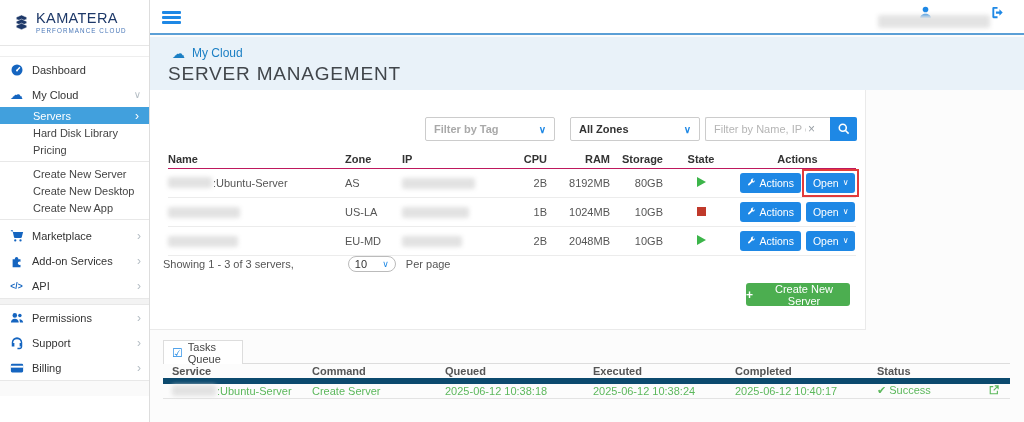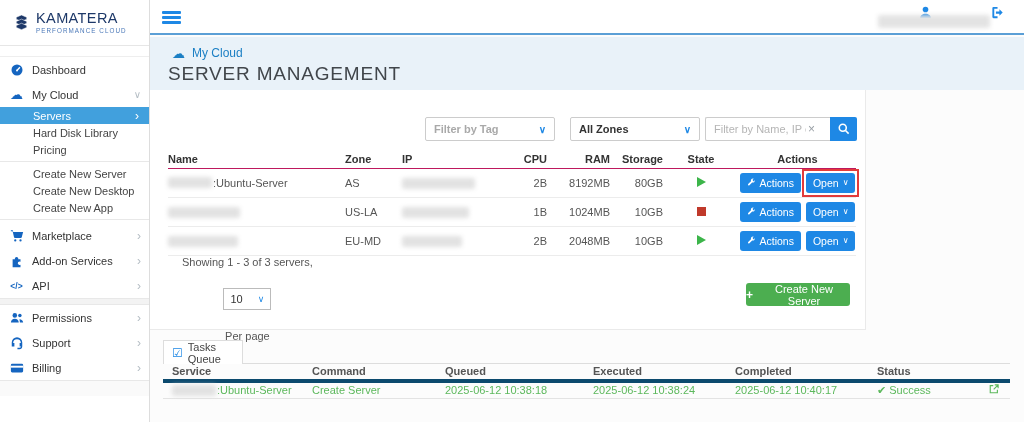--- a/index.html
+++ b/index.html
@@ -100,8 +100,8 @@
     border:2px solid #e23b3b; pointer-events:none; }
   .open-chev { font-size:8px; }
 
-  .pagination { position:absolute; left:32px; top:166px; display:flex;
-    align-items:center; gap:20px; font-size:11px; color:#555;flex-direction:column; }
+  .pagination { position:absolute; left:13px; top:166px; display:flex;
+    align-items:center; gap:10px; font-size:11px; color:#555; }
   .perpage { width:48px; height:22px; border:1px solid #bbb; border-radius:0;
     display:flex; align-items:center; padding:0 6px; cursor:pointer; color:#333;}
   .perpage .chev-b { margin-left:auto; color:#1e88e5; font-size:9px;}

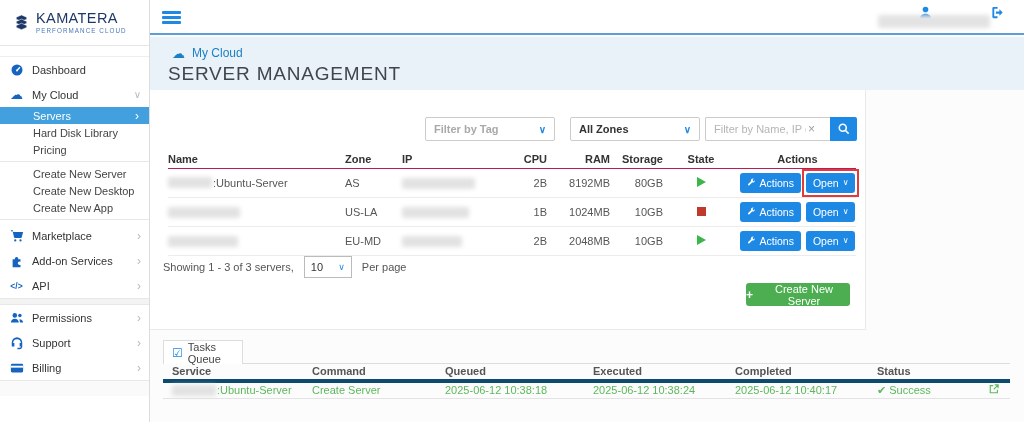--- a/index.html
+++ b/index.html
@@ -102,8 +102,8 @@
 
   .pagination { position:absolute; left:13px; top:166px; display:flex;
     align-items:center; gap:10px; font-size:11px; color:#555; }
-  .perpage { width:48px; height:22px; border:1px solid #bbb; border-radius:0;
-    display:flex; align-items:center; padding:0 6px; cursor:pointer; color:#333;}
+  .perpage { width:48px; height:16px; border:1px solid #bbb; border-radius:10px;
+    display:flex; align-items:center; padding:0 6px; cursor:pointer; color:#333;margin-left:44px;}
   .perpage .chev-b { margin-left:auto; color:#1e88e5; font-size:9px;}
   .create-btn { position:absolute; left:596px; top:193px; width:104px; height:23px;
     background:#4cae50; color:#fff; border:none; border-radius:3px; font-size:11px;

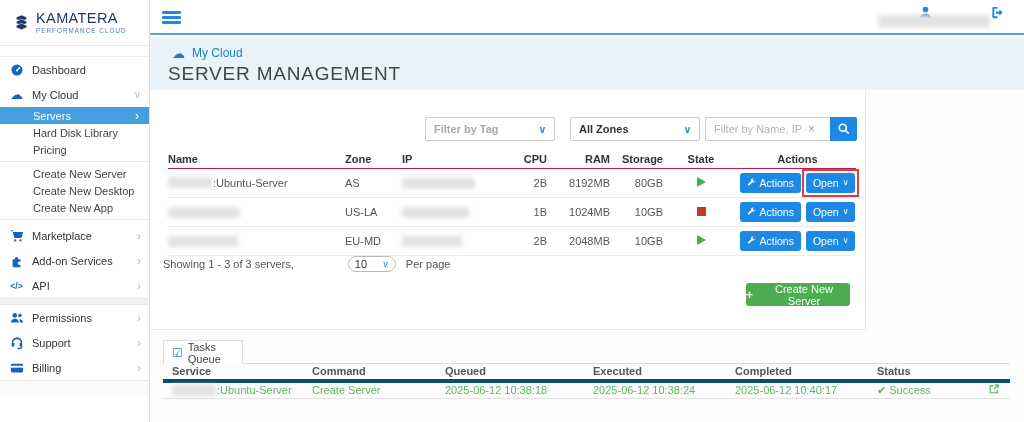--- a/index.html
+++ b/index.html
@@ -125,7 +125,7 @@
   table.tasks col.t-c{width:142px}  table.tasks col.t-s{width:95px}
   table.tasks col.t-l{width:47px}
   table.tasks th { font-weight:bold; color:#555; text-align:left; height:17px;
-    padding:0 0 0 9px; border-bottom:4px solid #0c4a6e; }
+    padding:0 0 0 9px; border-bottom:6px solid #0c4a6e; }
   table.tasks td { color:#5cb85c; height:18px; padding:0 0 0 9px;
     border-bottom:1px solid #e3e3e3; }
   .task-svc { display:flex; align-items:center; gap:1px; }

